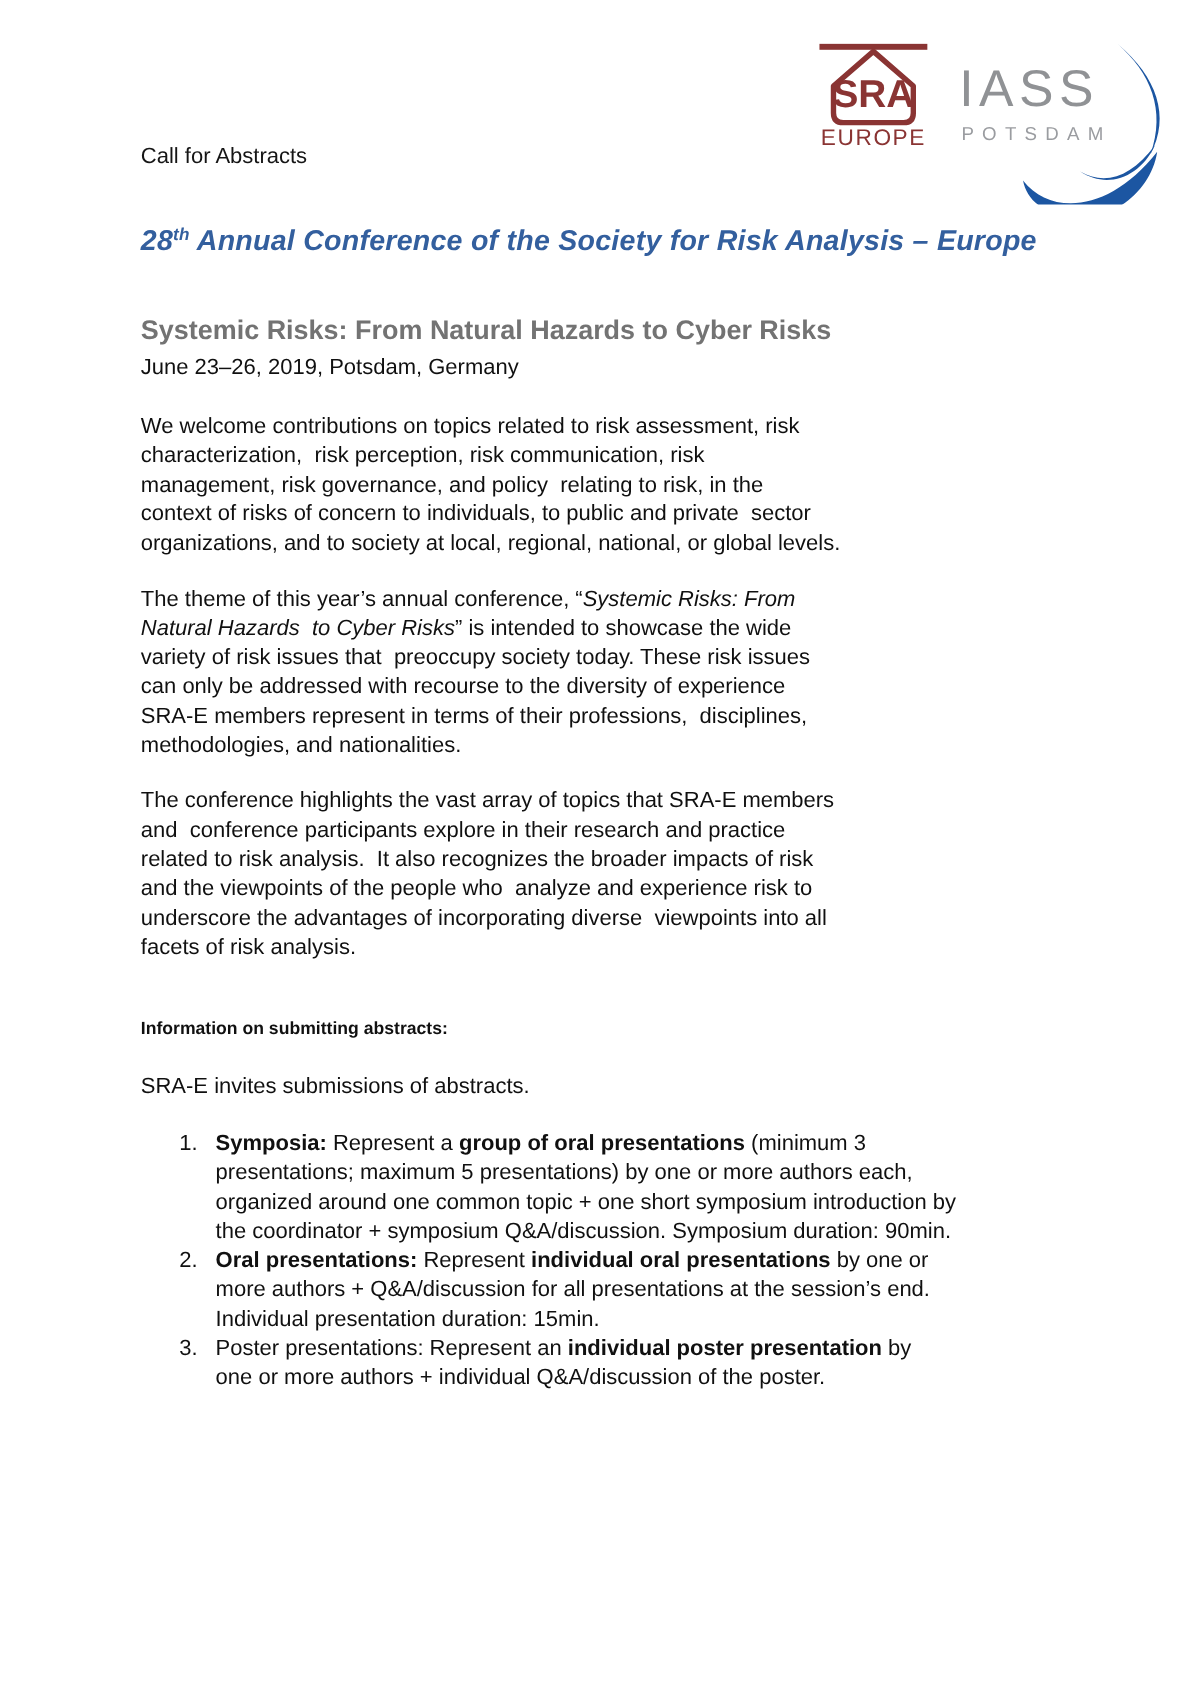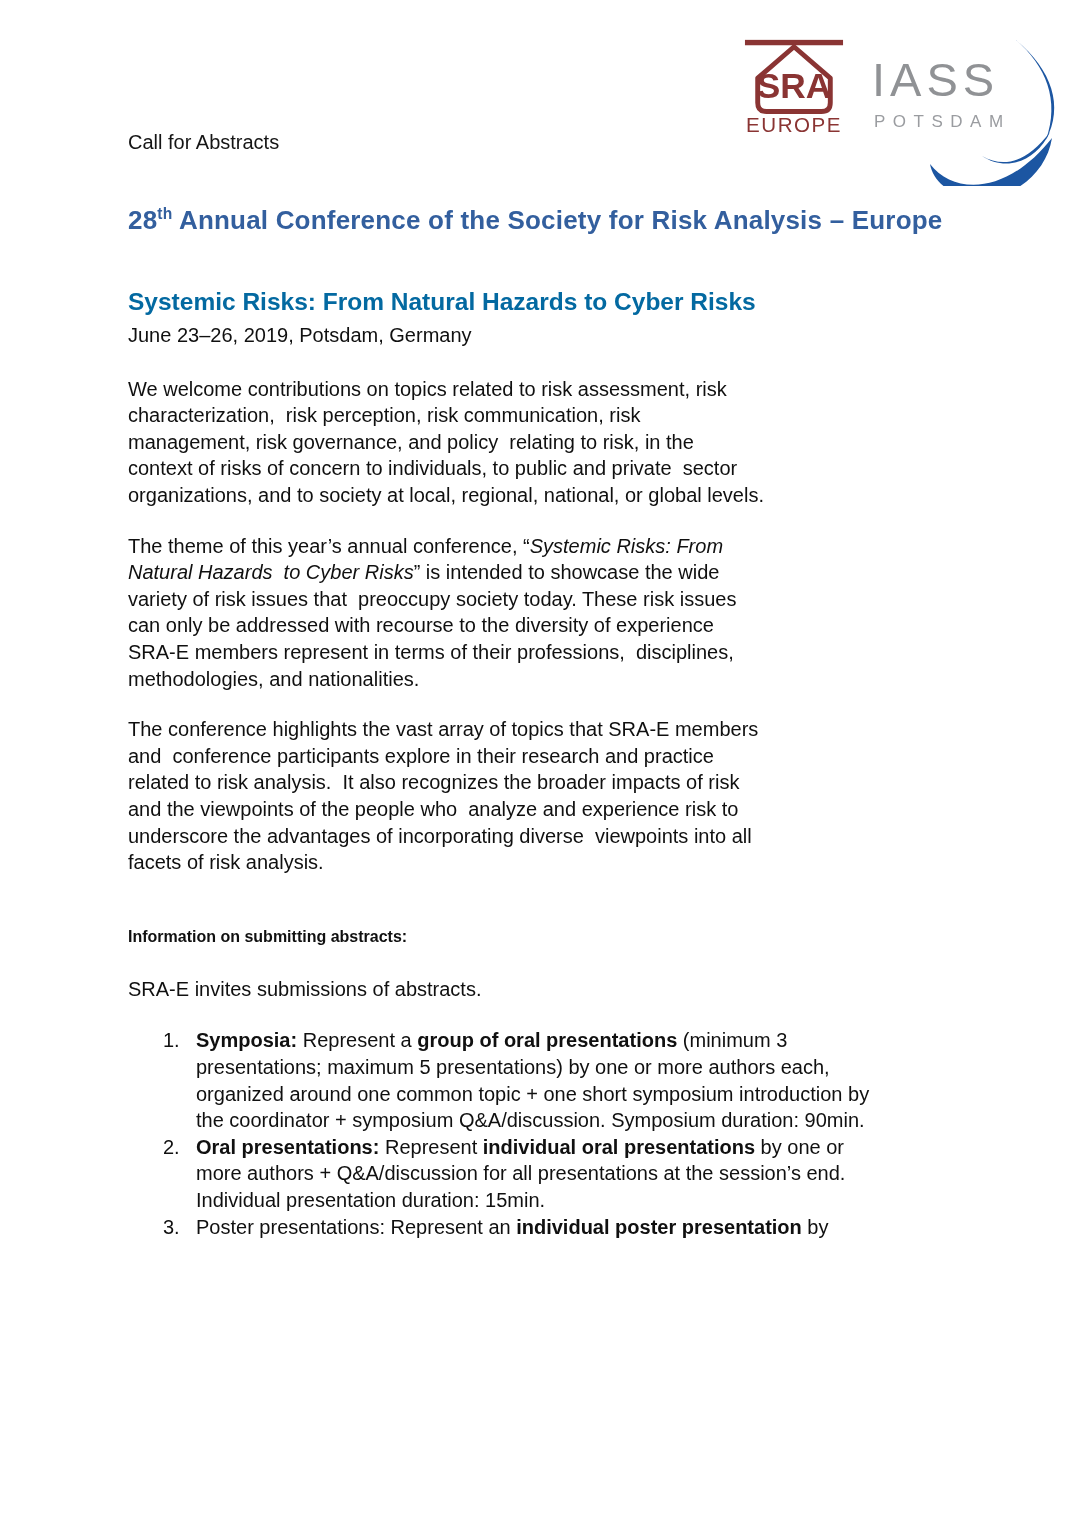--- a/index.html
+++ b/index.html
@@ -25,6 +25,7 @@
     font-weight:bold;
     color:#335f9e;
     letter-spacing:0.2px;
+    font-style:italic;
   }
   .main-title sup { font-size:60%; vertical-align:super; }
 

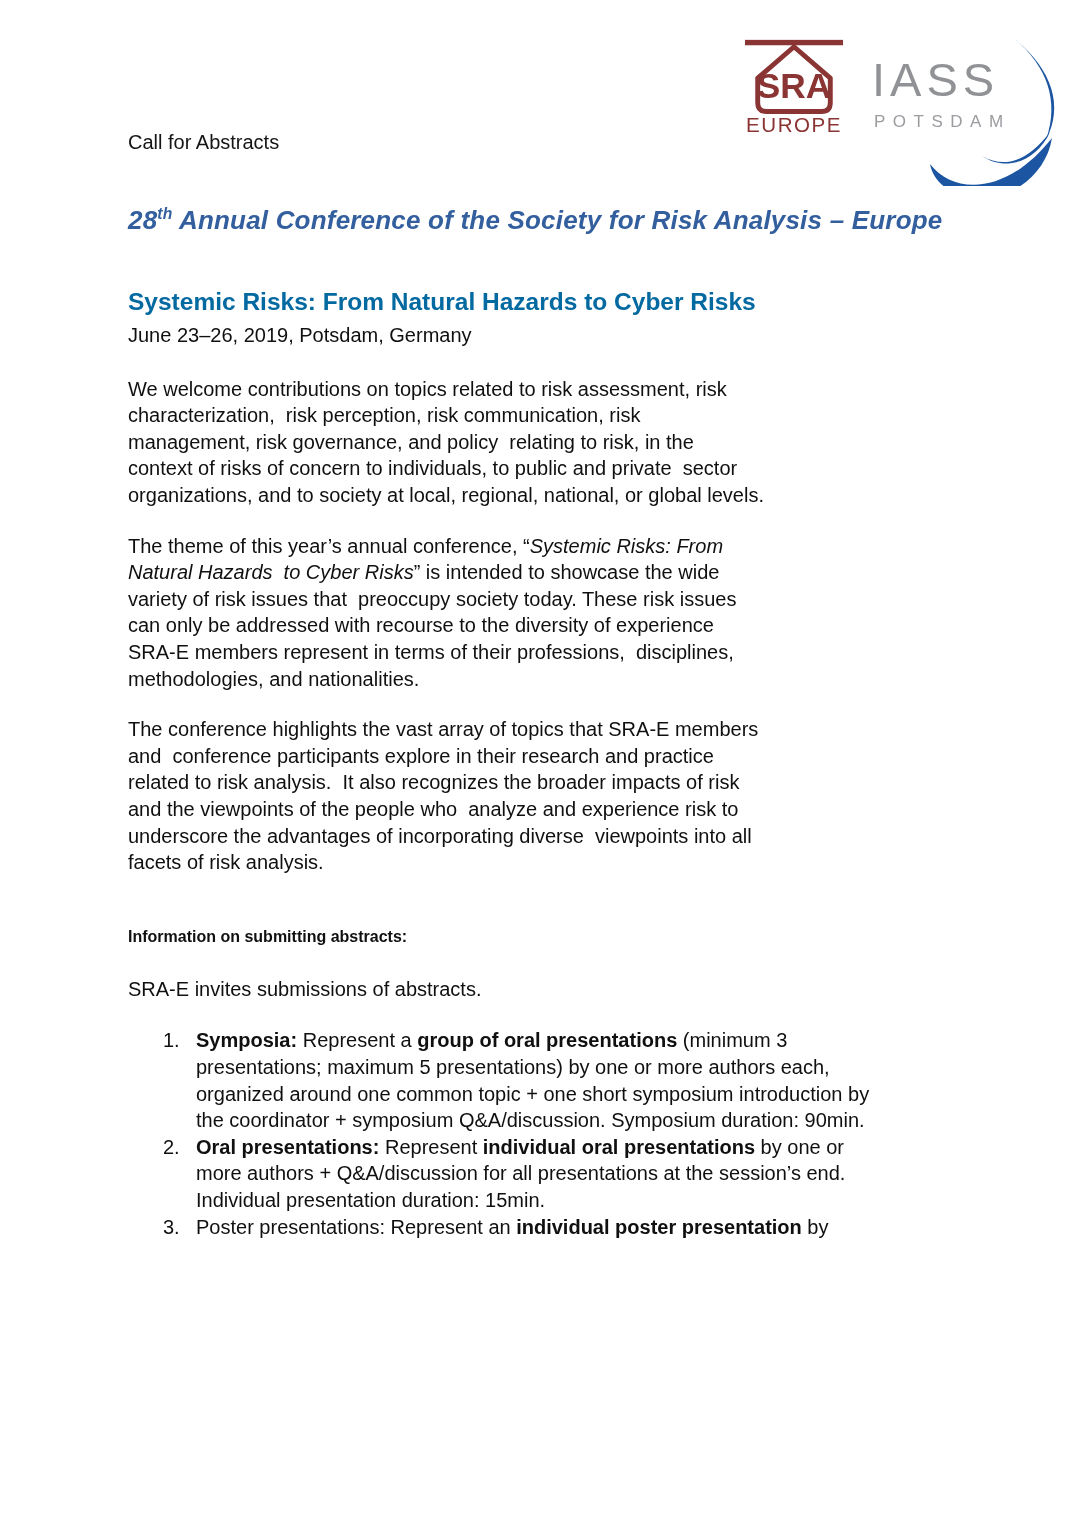--- a/index.html
+++ b/index.html
@@ -33,7 +33,7 @@
     margin-top:52px;
     font-size:24.5px; line-height:28px;
     font-weight:bold;
-    color:#0369a1;
+    color:#737373;
   }
   .date-line { margin-top:6px; font-size:20px; line-height:26px; }
 

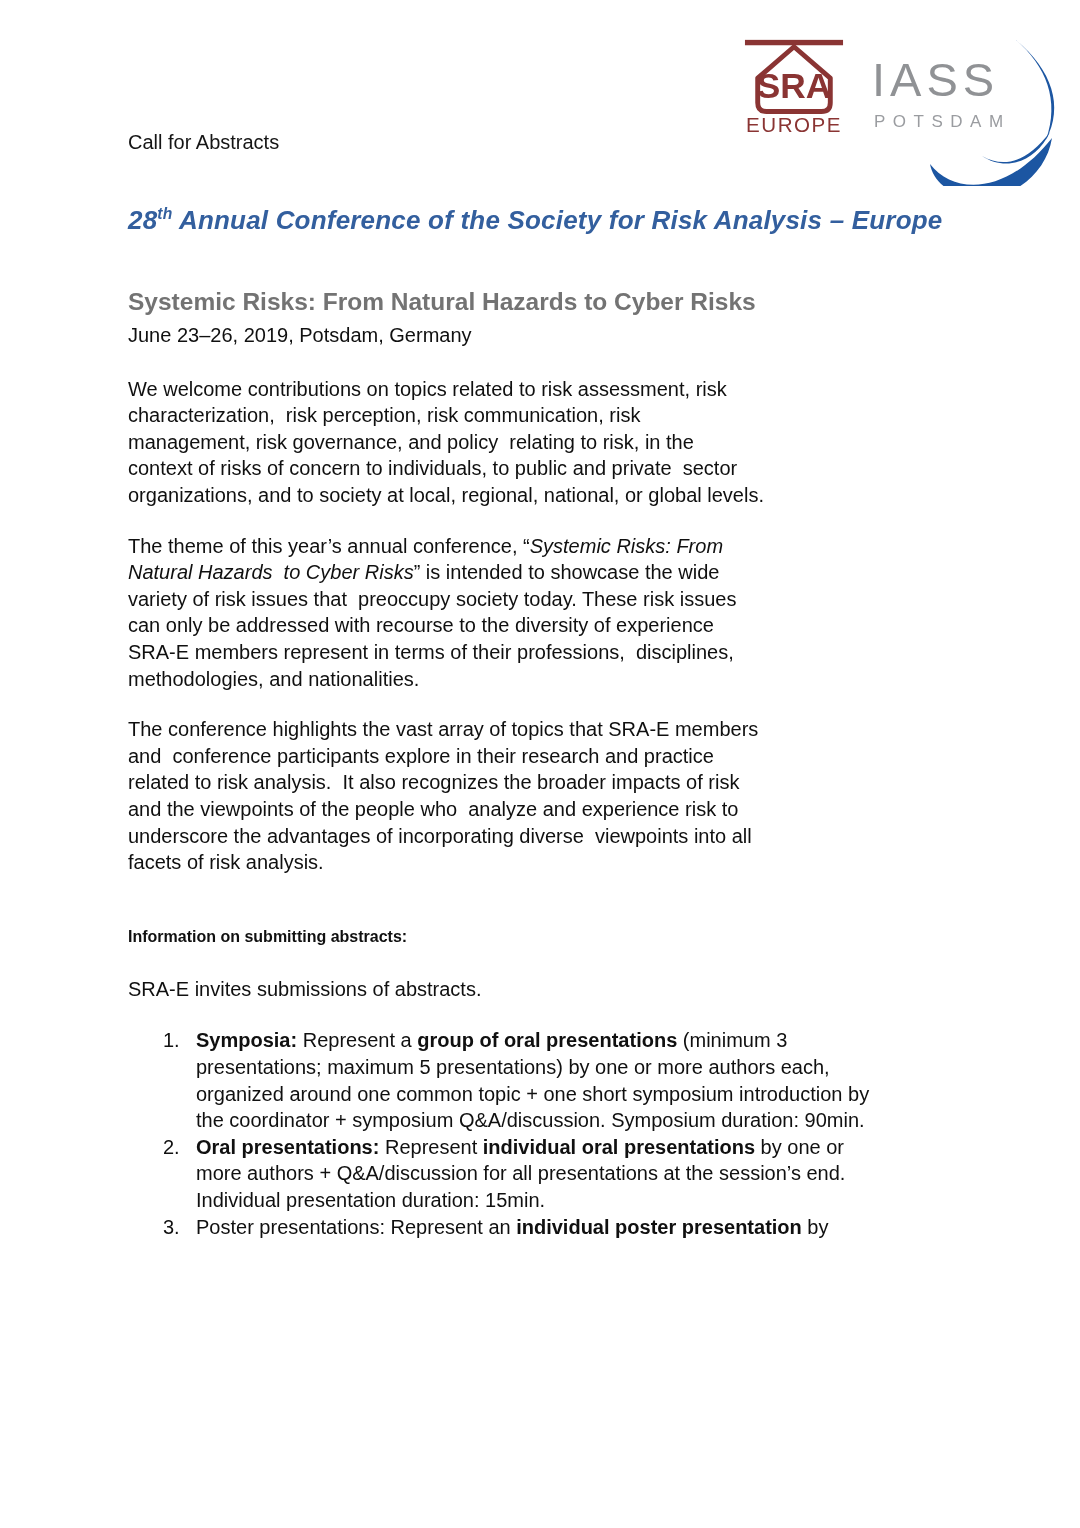--- a/index.html
+++ b/index.html
@@ -122,7 +122,7 @@
       </div>
       <div class="format-item">
         <span class="format-num">3.</span>
-        <span class="format-text"><span style="font-weight: normal;">Poster presentations:</span><span> Represent an </span><span style="font-weight: bold;">individual poster presentation</span><span> by</span><br></span>
+        <span class="format-text"><span style="font-weight: normal;">Poster presentations:</span><span> Represent an </span><span style="font-weight: bold;">individual poster presentation</span><span> by</span><br><span>one or more authors + individual Q&amp;A/discussion of the poster.</span></span>
       </div>
     </div>
 

